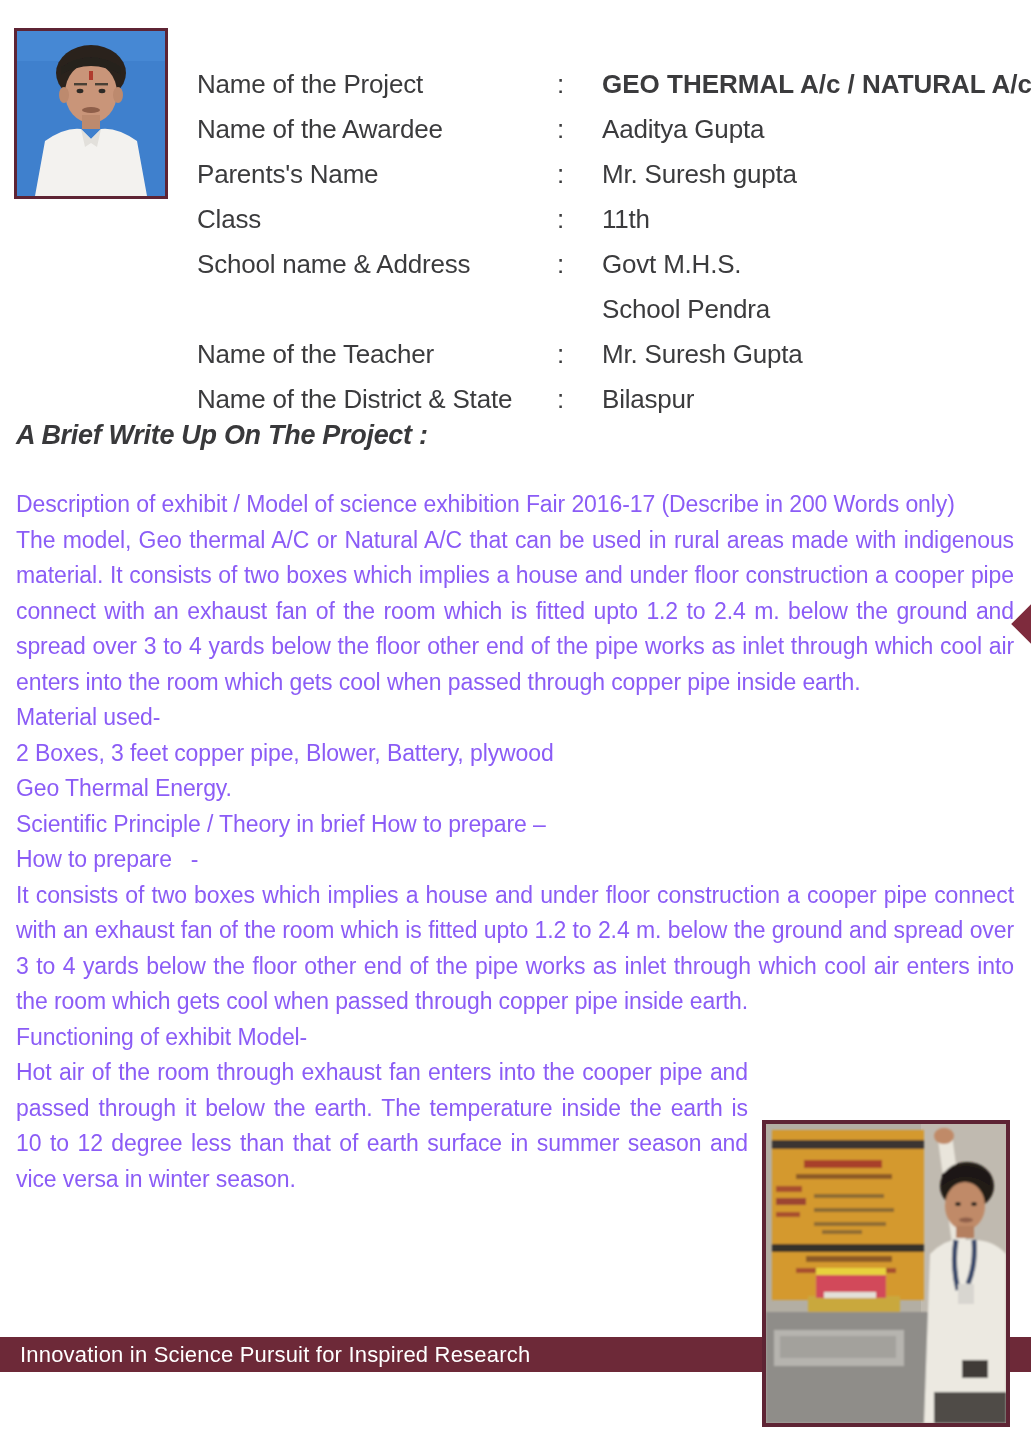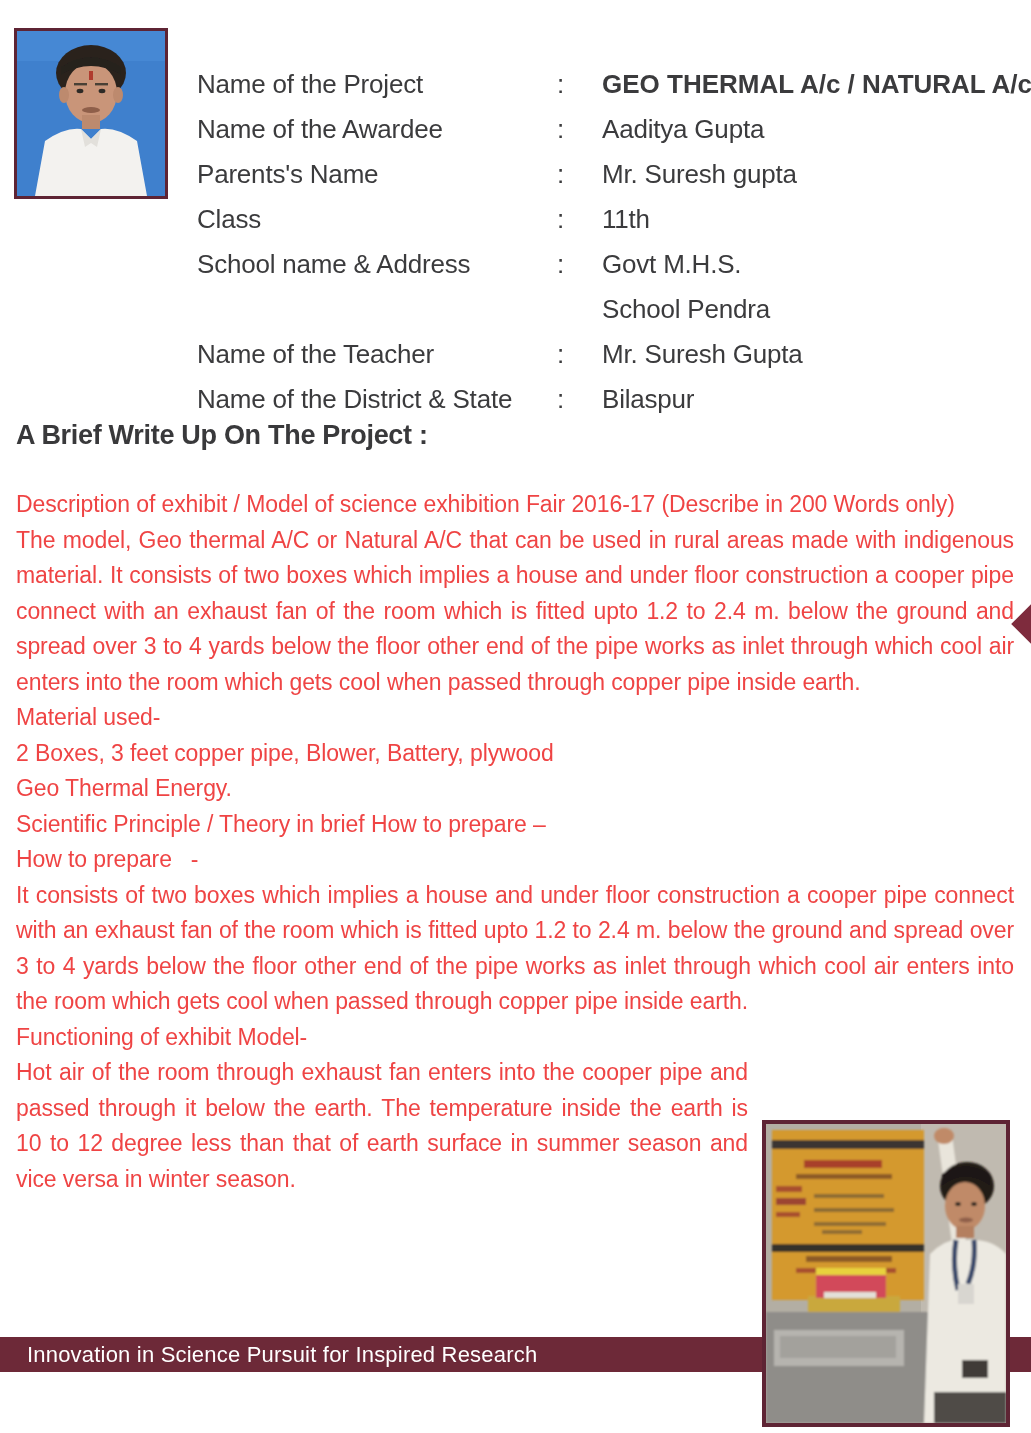--- a/index.html
+++ b/index.html
@@ -24,7 +24,7 @@
   
   .heading{
     position:absolute;left:16px;top:420px;font-size:27px;font-weight:bold;
-    color:#39393b;letter-spacing:-0.3px;
+    color:#39393b;letter-spacing:-0.3px;font-style:italic;
   }
   
   .writeup{position:absolute;left:16px;top:487px;width:998px;}

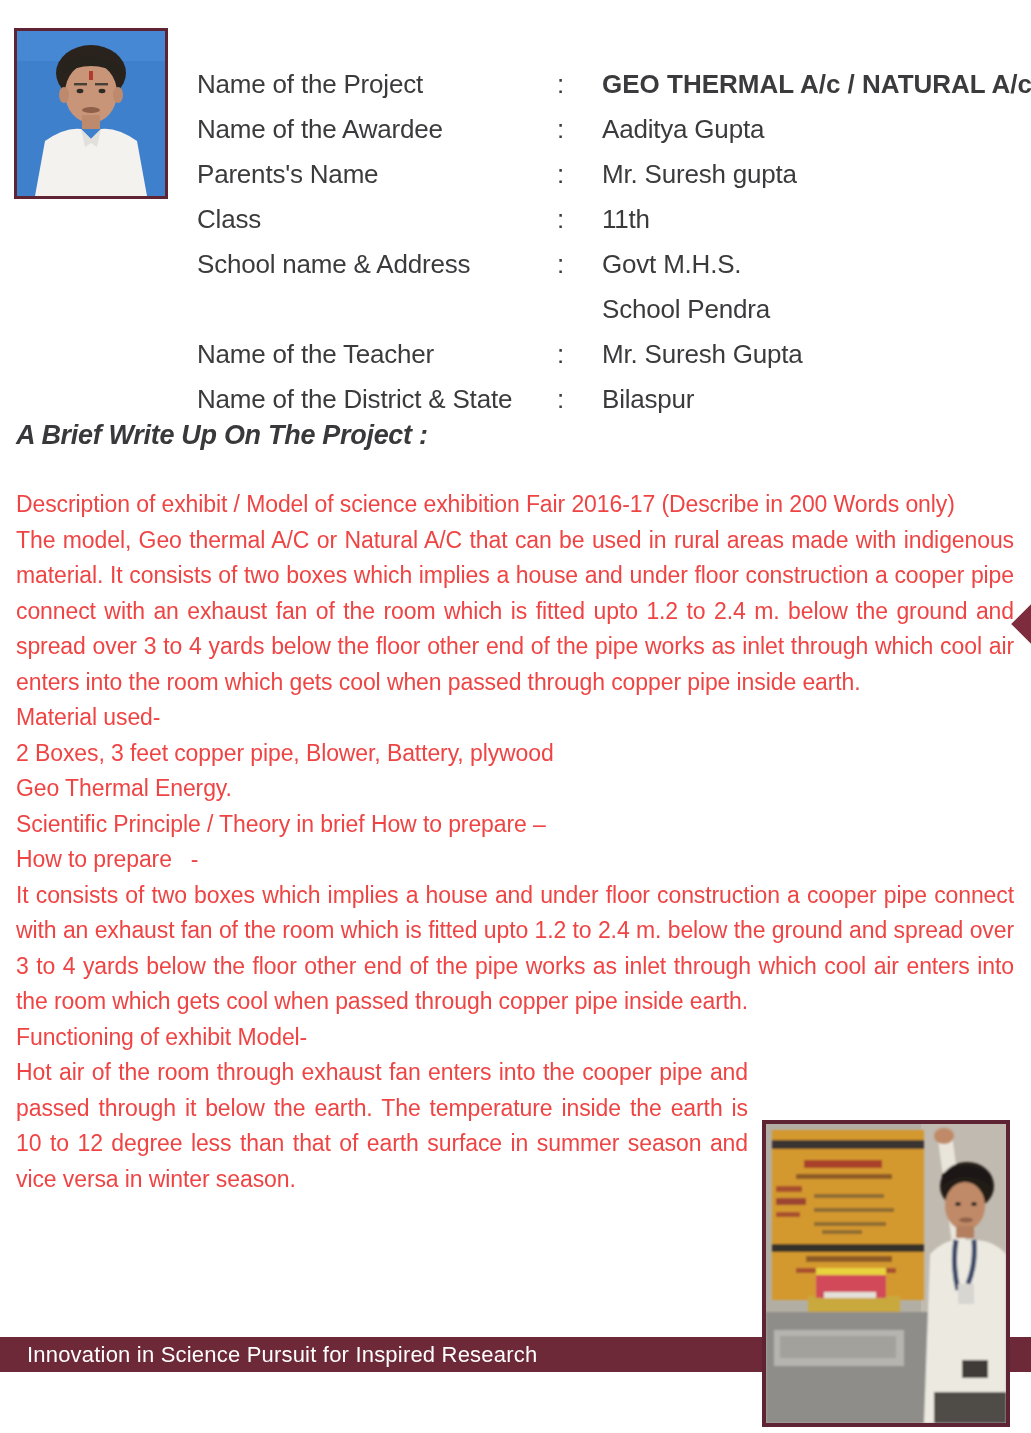--- a/index.html
+++ b/index.html
@@ -29,7 +29,7 @@
   
   .writeup{position:absolute;left:16px;top:487px;width:998px;}
   .writeup p{
-    margin:0;font-size:23px;line-height:35.5px;color:#ef4444;
+    margin:0;font-size:23px;line-height:35.5px;color:#8b5cf6;
     text-align:justify;letter-spacing:-0.1px;
   }
   .writeup p.narrow{width:732px;}

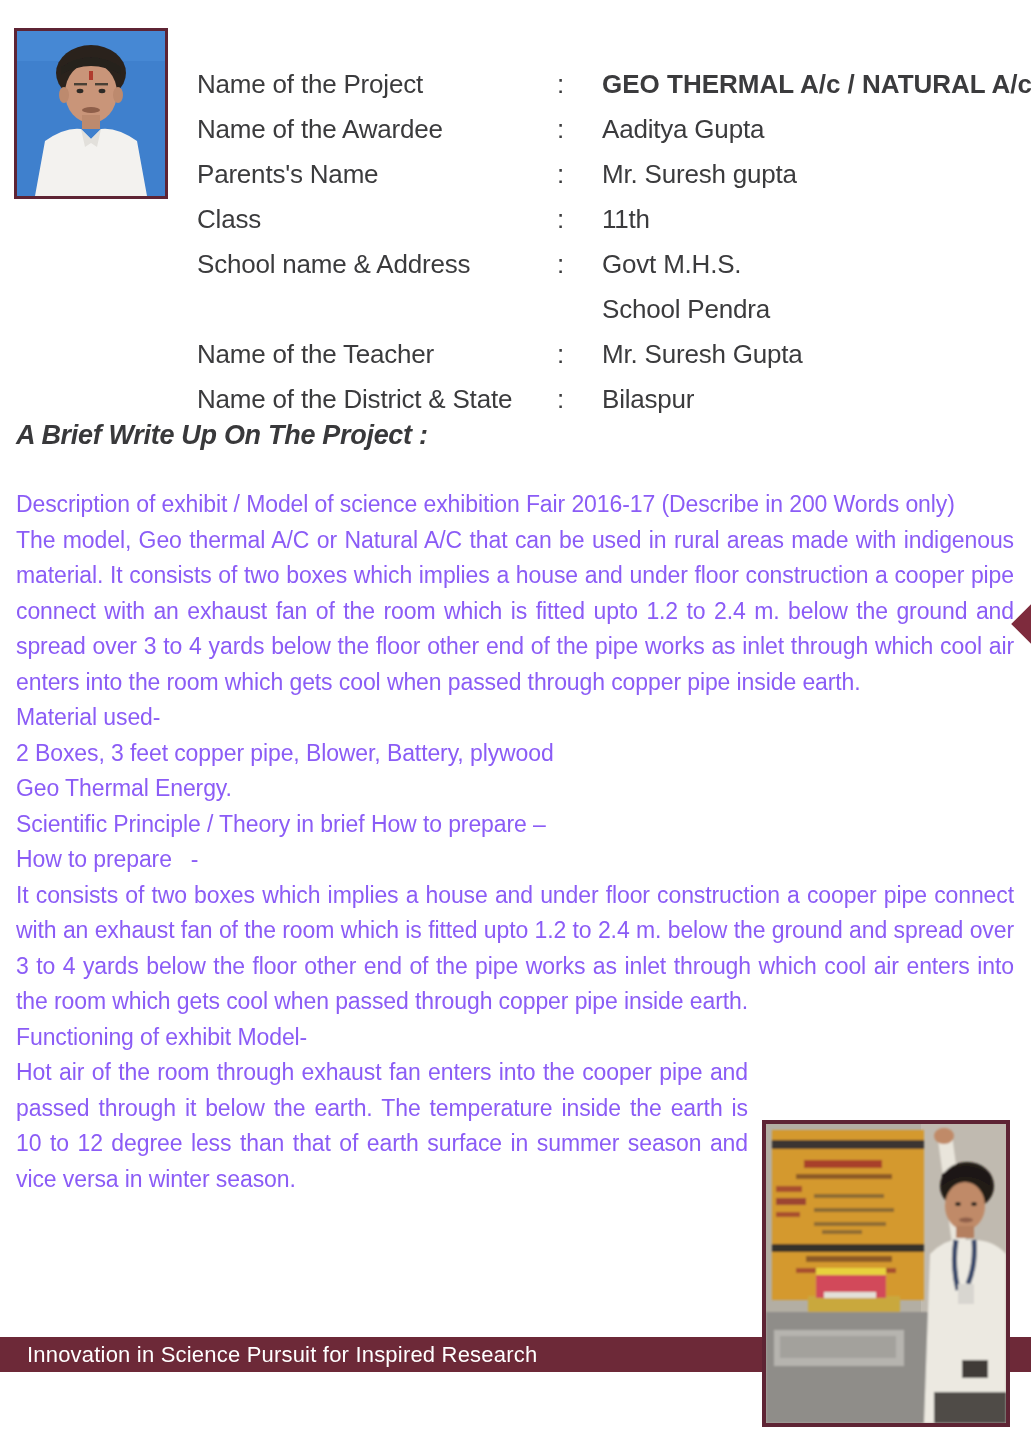--- a/index.html
+++ b/index.html
@@ -39,7 +39,7 @@
     background:#6d2938;z-index:1;
   }
   .footer-bar span{
-    display:block;padding-left:27px;font-size:22px;line-height:35px;
+    display:block;padding-left:20px;font-size:22px;line-height:35px;
     color:#ffffff;letter-spacing:0.2px;
   }
   

